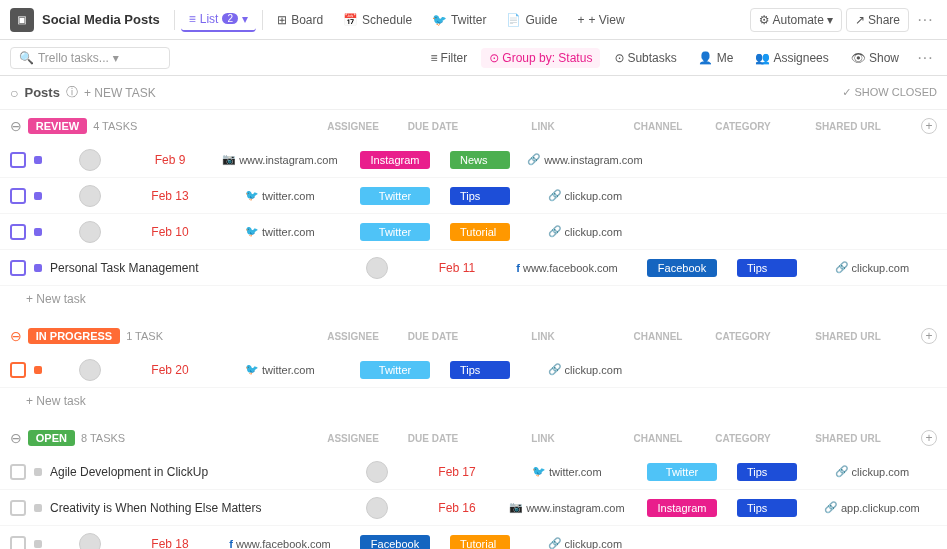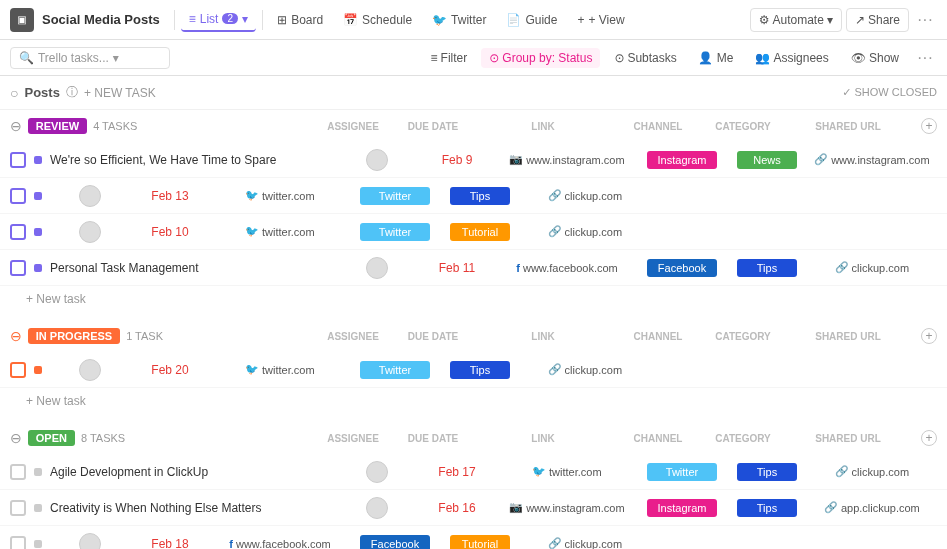--- a/index.html
+++ b/index.html
@@ -31,7 +31,7 @@
     .section-header { display: flex; align-items: center; padding: 8px 10px; background: #fff; }
     .section-toggle { color: #999; cursor: pointer; margin-right: 6px; font-size: 14px; }
     .section-label { font-size: 11px; font-weight: 700; padding: 2px 8px; border-radius: 3px; margin-right: 6px; }
-    .section-label.review { background: #a21caf; color: white; }
+    .section-label.review { background: #ec4899; color: white; }
     .section-label.in-progress { background: #ff6b35; color: white; }
     .section-label.open { background: #4caf50; color: white; }
     .section-count { font-size: 11px; color: #999; margin-right: auto; }

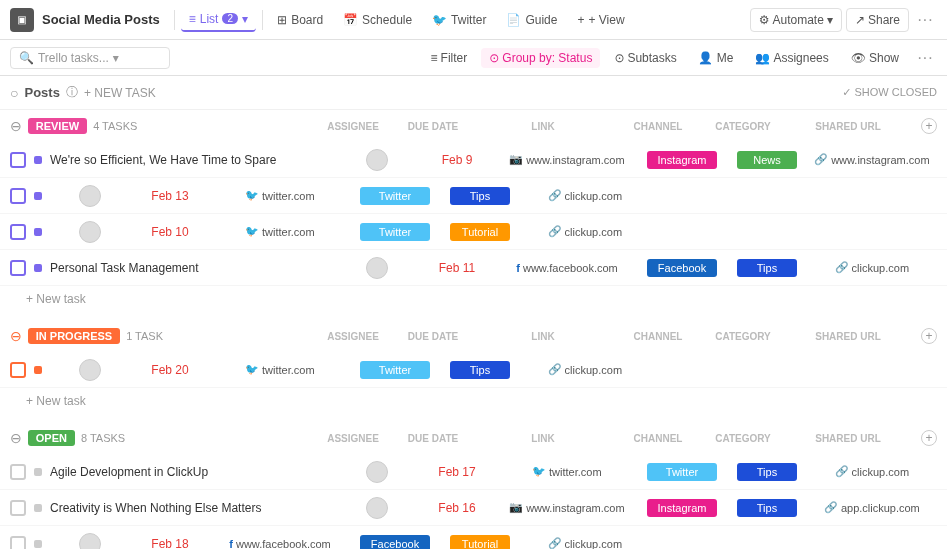--- a/index.html
+++ b/index.html
@@ -191,7 +191,6 @@
     <div class="task-row">
       <div style="width:16px;height:16px;border:2px solid #7b68ee;border-radius:3px;margin-right:8px;flex-shrink:0;"></div>
       <div style="width:8px;height:8px;background:#7b68ee;border-radius:2px;margin-right:8px;flex-shrink:0;"></div>
-      <span class="task-name">We're so Efficient, We Have Time to Spare</span>
       <div class="task-assignee">
           <div class="assignee-avatar"></div>
         </div>

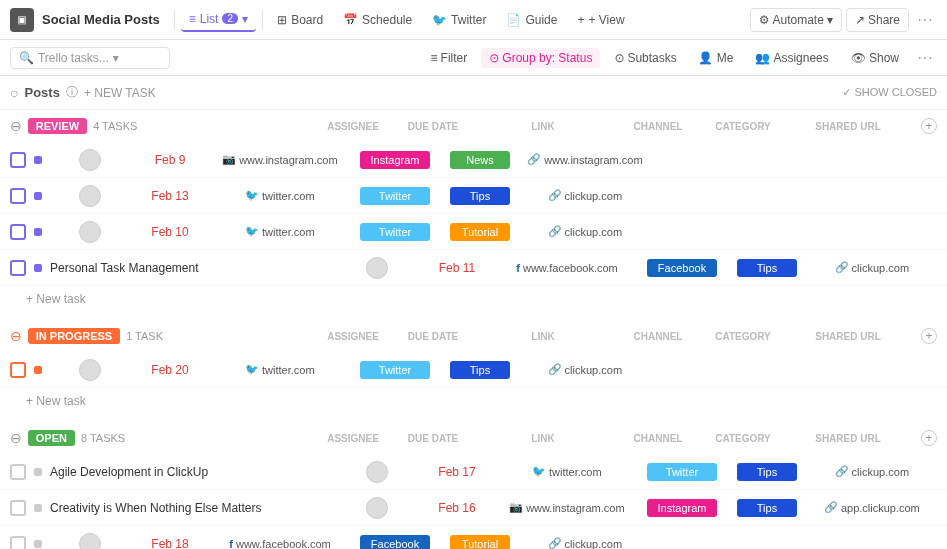--- a/index.html
+++ b/index.html
@@ -52,7 +52,7 @@
     .channel-twitter { background: #4fc3f7; }
     .channel-facebook { background: #1565c0; }
 
-    .category-badge { padding: 3px 10px; border-radius: 3px; color: white; font-size: 11px; font-weight: 500; text-align: center; min-width: 60px; }
+    .category-badge { padding: 3px 10px; border-radius: 3px; color: white; font-size: 11px; font-weight: 500; min-width: 60px; }
     .category-news { background: #4caf50; }
     .category-tips { background: #1d4ed8; }
     .category-tutorial { background: #ff9800; }

